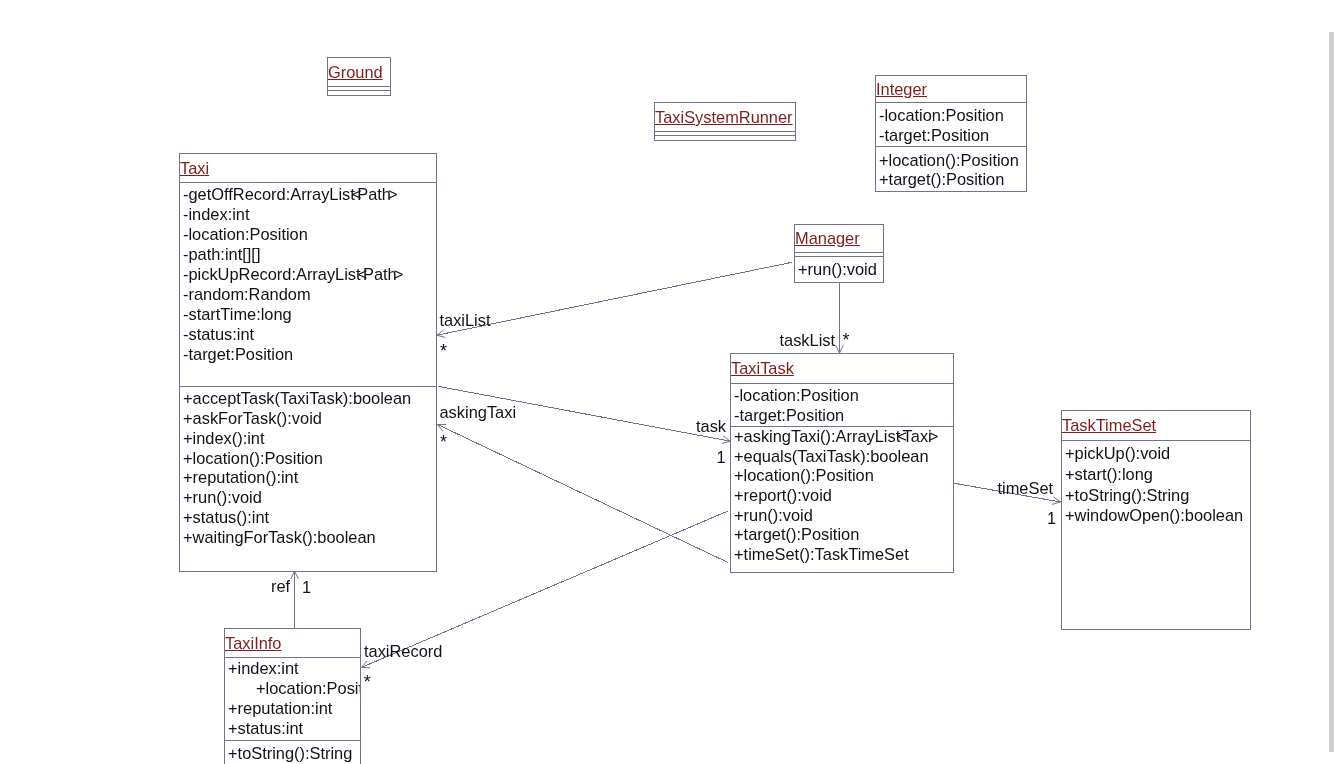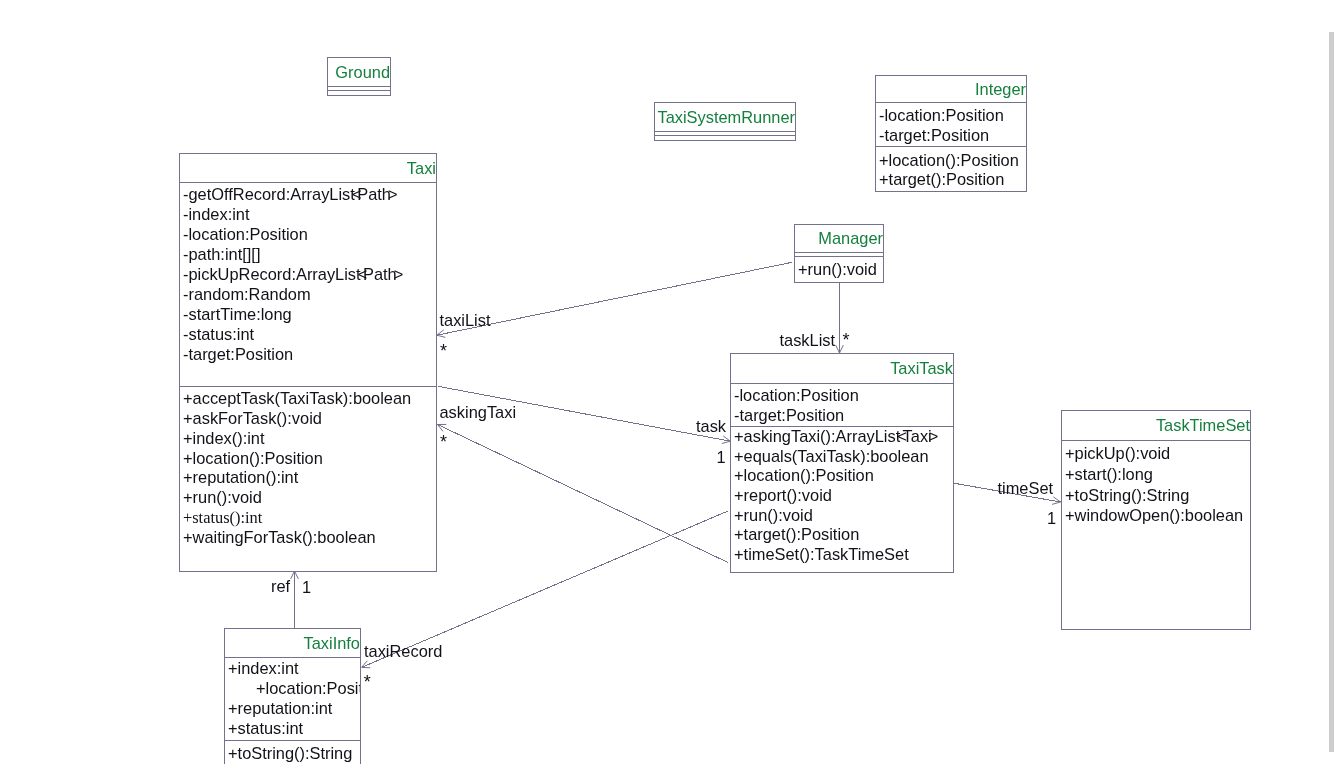--- a/index.html
+++ b/index.html
@@ -12,7 +12,7 @@
   }
   #canvas{position:relative;width:1334px;height:764px;background:#ffffff;}
   .uml-class{position:absolute;border:1px solid #73728c;background:#ffffff;box-sizing:border-box;}
-  .cls-title{text-align:right;color:#15803d;white-space:nowrap;overflow:hidden;}
+  .cls-title{text-align:left;color:#7f1d1d;white-space:nowrap;overflow:hidden;text-decoration:underline;}
   .cls-sep{border-top:1px solid #73728c;}
   .cls-compartment{box-sizing:border-box;}
   .cls-row{white-space:nowrap;color:#111118;overflow:hidden;height:20.4px;line-height:20.4px;padding-left:3px;}

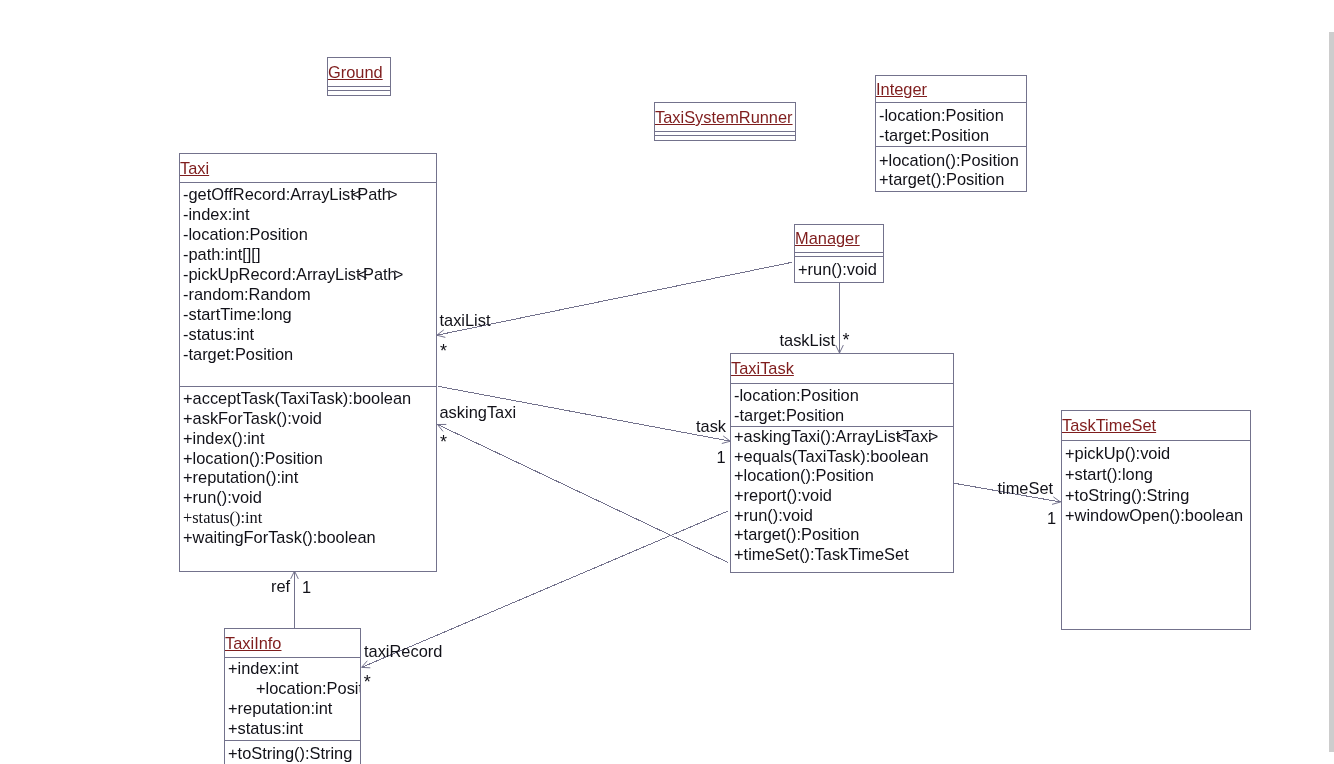--- a/index.html
+++ b/index.html
@@ -106,7 +106,7 @@
           <div class="cls-row" style="height: 19.75px; line-height: 19.75px;">+location():Position</div>
           <div class="cls-row" style="height: 19.75px; line-height: 19.75px;">+reputation():int</div>
           <div class="cls-row" style="height: 19.75px; line-height: 19.75px;">+run():void</div>
-          <div class="cls-row" style="height: 19.75px; line-height: 19.75px; font-family: Liberation Serif, serif;">+status():int</div>
+          <div class="cls-row" style="height: 19.75px; line-height: 19.75px;">+status():int</div>
           <div class="cls-row" style="height: 19.75px; line-height: 19.75px;">+waitingForTask():boolean</div>
         </div>
       </div>

